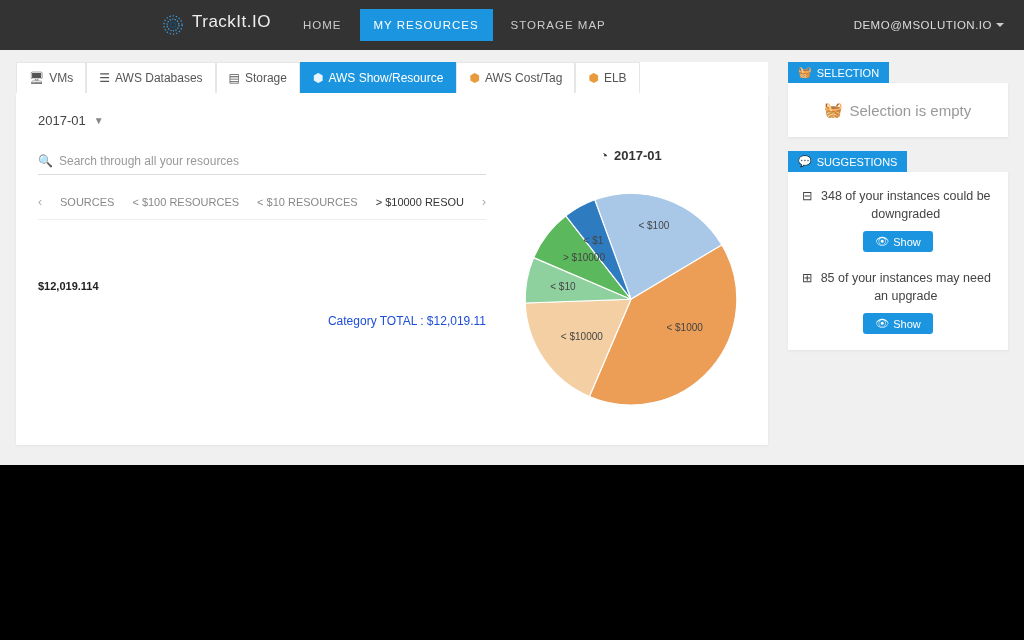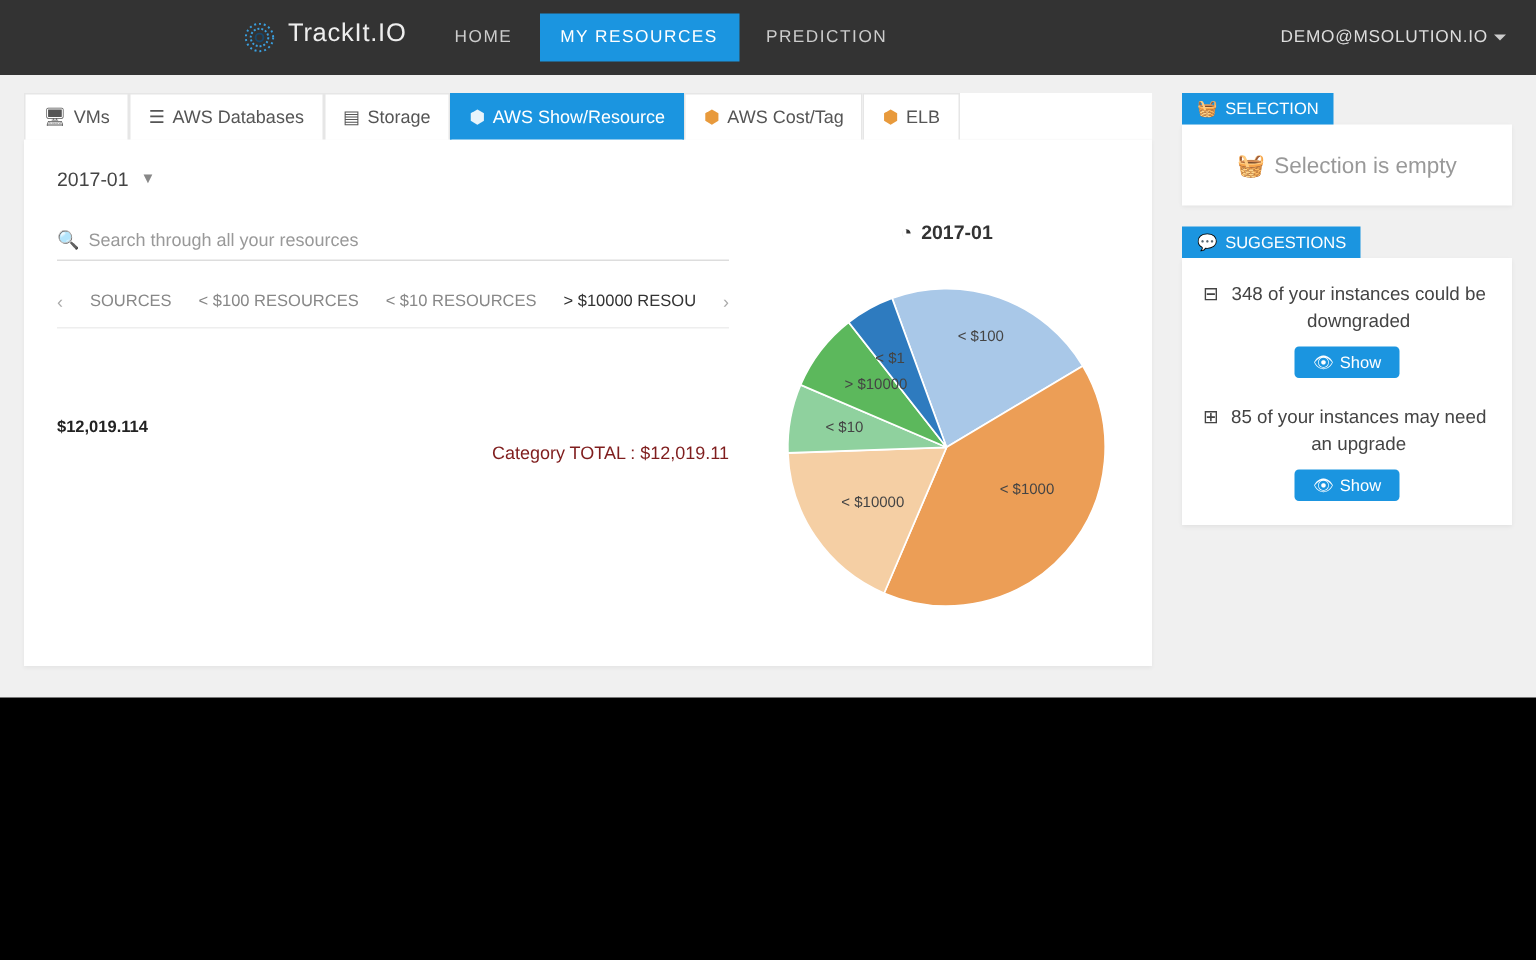--- a/index.html
+++ b/index.html
@@ -74,6 +74,7 @@
     <div class="nav-links">
       <div class="nav-link">HOME</div>
       <div class="nav-link active">MY RESOURCES</div>
+      <div class="nav-link">STORAGE MAP</div>
       <div class="nav-link">PREDICTION</div>
     </div>
     <div class="nav-right">

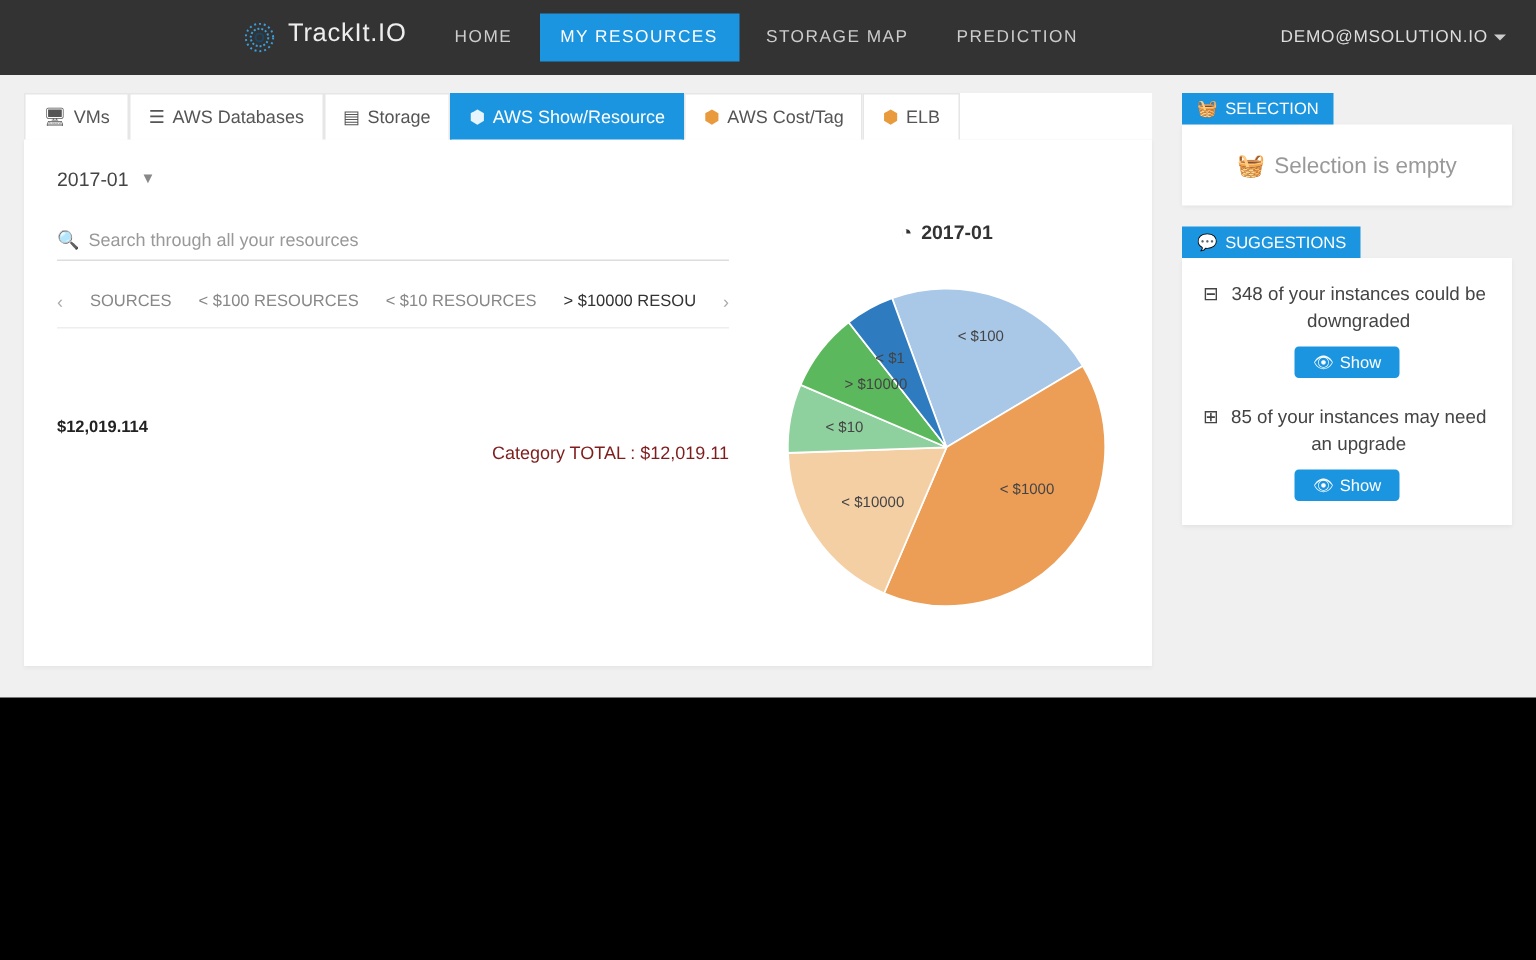--- a/index.html
+++ b/index.html
@@ -75,7 +75,6 @@
       <div class="nav-link">HOME</div>
       <div class="nav-link active">MY RESOURCES</div>
       <div class="nav-link">STORAGE MAP</div>
-      <div class="nav-link">PREDICTION</div>
     </div>
     <div class="nav-right">
       <span>DEMO@MSOLUTION.IO</span>

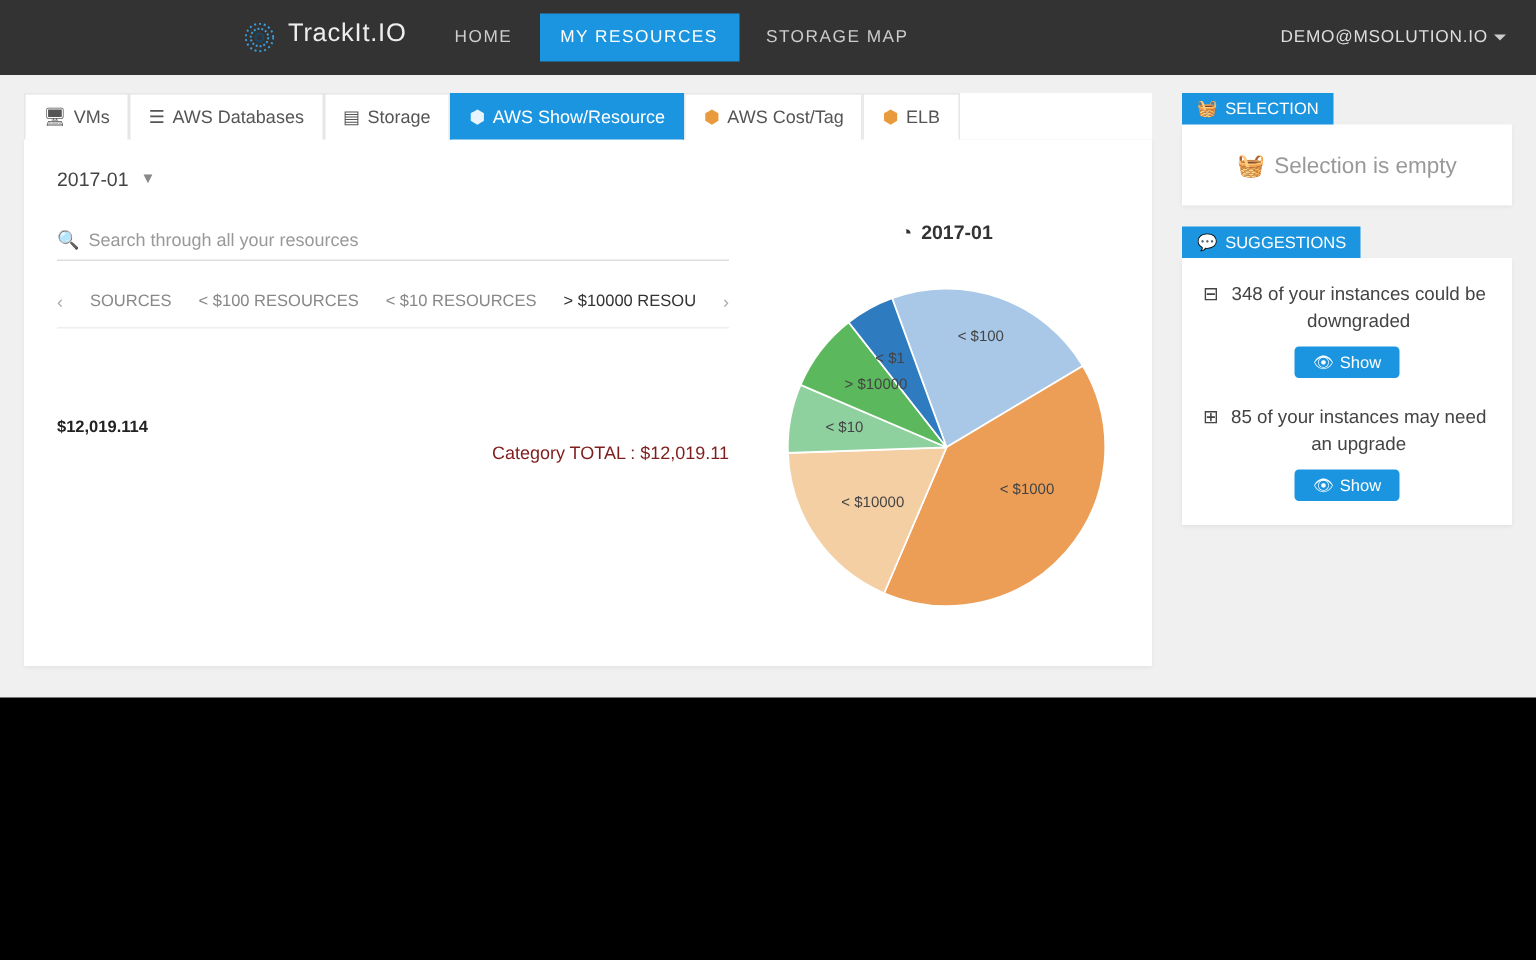--- a/index.html
+++ b/index.html
@@ -43,7 +43,7 @@
   .row { display:flex; justify-content:space-between; font-size:11px; color:#444; padding: 4px 0;}
   .row .arn { color:#555; }
   .row .val { font-weight:600; color:#222;margin-top:40px;}
-  .total { text-align:right; color:#7f1d1d; font-size:12px; }
+  .total { text-align:right; color:#1d4ed8; font-size:12px; margin-top: 18px;}
 
   .chart-title { font-size:13px; font-weight:600; color:#333; margin-bottom: 12px; display:flex; align-items:center; gap:6px;}
   .pie-wrap { position:relative; width: 230px; height: 230px; }

